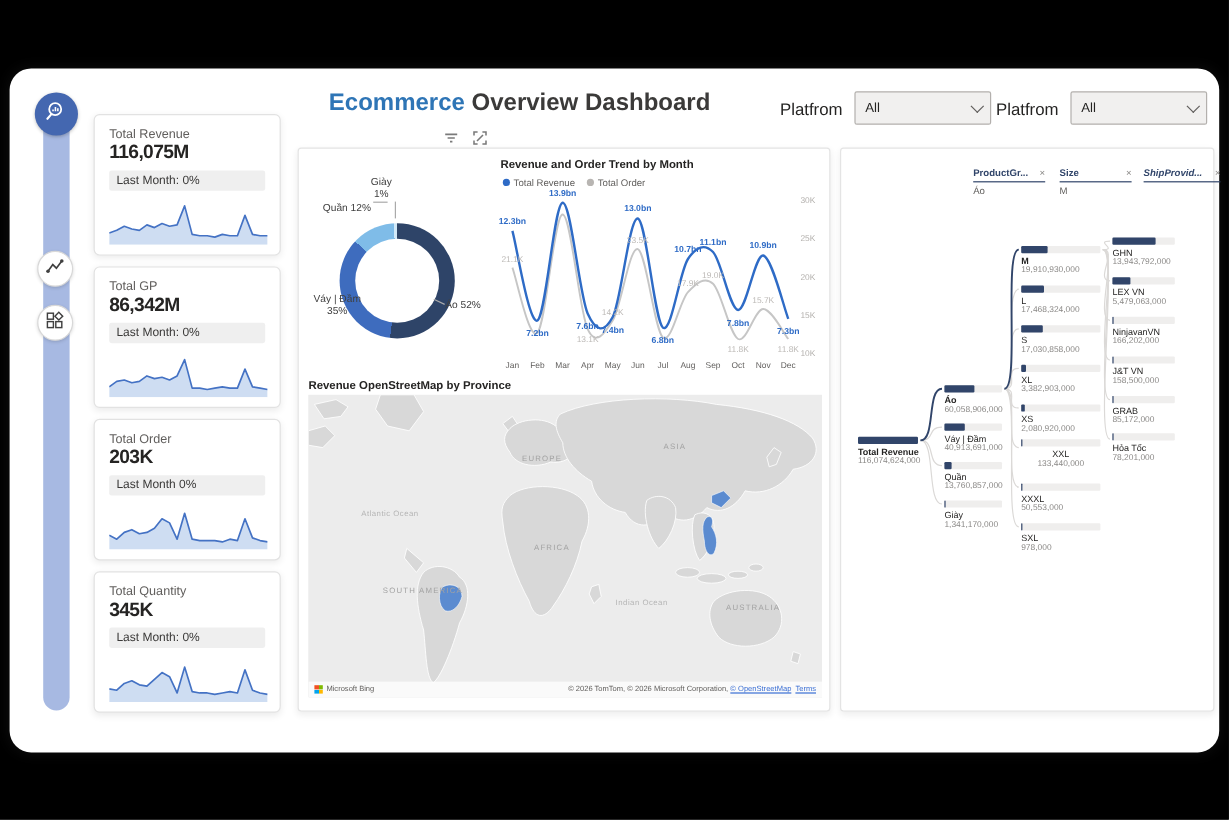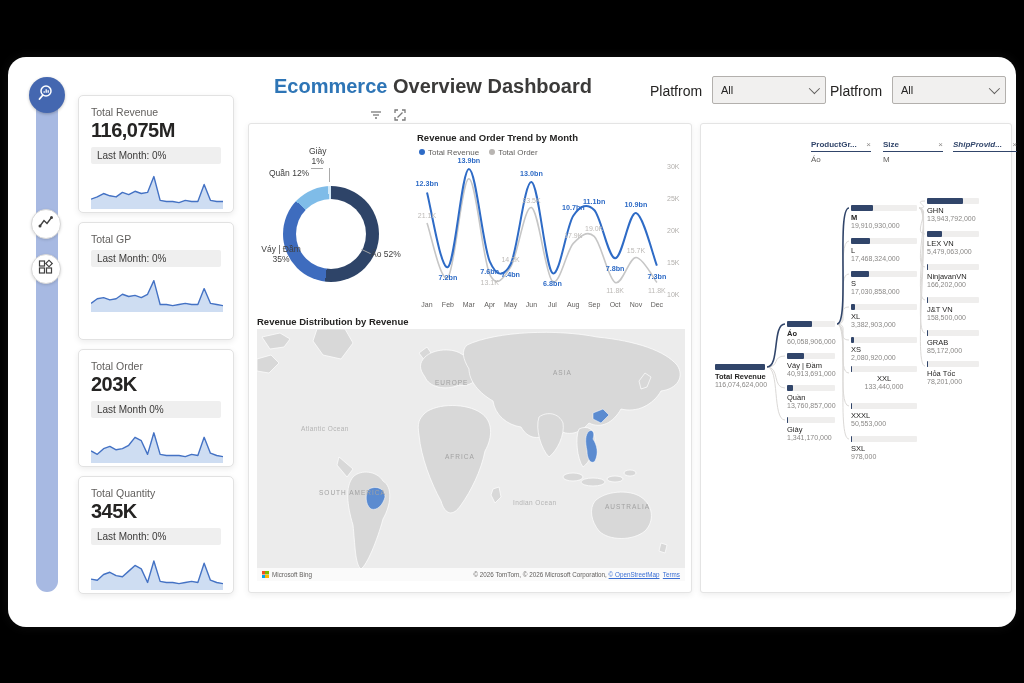--- a/index.html
+++ b/index.html
@@ -20,7 +20,7 @@
   .kpi { position:absolute; left:70px; width:156px; height:118px; background:#fff;
     border:1px solid #e2e2e2; border-radius:5px; box-shadow:0 2px 6px rgba(0,0,0,.08); padding:10px 12px 6px 12px; }
   .kpi-label { font-size:10.5px; color:#605e5c; }
-  .kpi-value { font-size:20px; font-weight:700; color:#252423; letter-spacing:-0.5px; margin-top:1px; }
+  .kpi-value { font-size:16px; font-weight:700; color:#252423; letter-spacing:-0.5px; margin-top:1px; }
   .kpi-sub { margin-top:5px; background:#efefef; border-radius:2px; font-size:10px; color:#3b3a39; padding:3px 6px; }
   .kpi svg { display:block; margin-top:3px; }
 

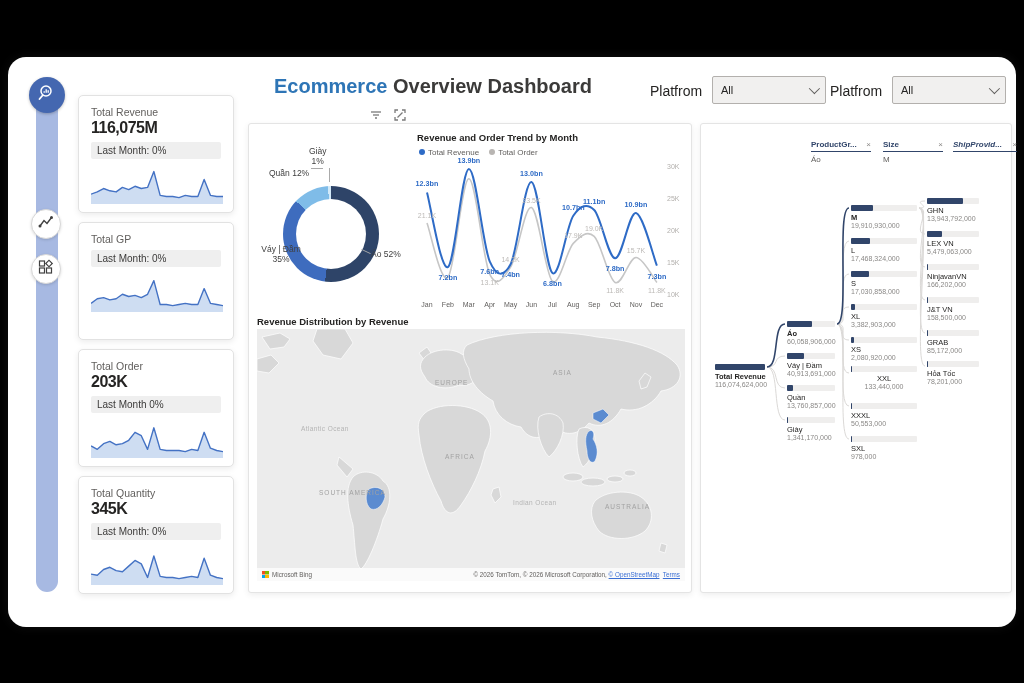--- a/index.html
+++ b/index.html
@@ -127,6 +127,7 @@
   </div>
   <div class="kpi" style="top:165px;">
     <div class="kpi-label">Total GP</div>
+    <div class="kpi-value">86,342M</div>
     <div class="kpi-sub">Last Month: 0%</div>
     <svg class="spark" width="132" height="42">
         <polygon points="0,42 0,33.333333333333336 6.285714285714286,28.8 12.571428571428571,27.666666666666668 18.857142857142858,29.933333333333334 25.142857142857142,28.8 31.428571428571427,24.266666666666666 37.714285714285715,26.533333333333335 44,25.4 50.285714285714285,27.666666666666668 56.57142857142857,24.266666666666666 62.857142857142854,10.666666666666664 69.14285714285714,34.46666666666667 75.42857142857143,34.46666666666667 81.71428571428571,35.6 88,34.46666666666667 94.28571428571428,33.333333333333336 100.57142857142857,34.46666666666667 106.85714285714286,34.46666666666667 113.14285714285714,18.6 119.42857142857143,33.333333333333336 125.71428571428571,34.46666666666667 132,35.6 132,42" fill="#c9d9f1" opacity="0.9"></polygon>

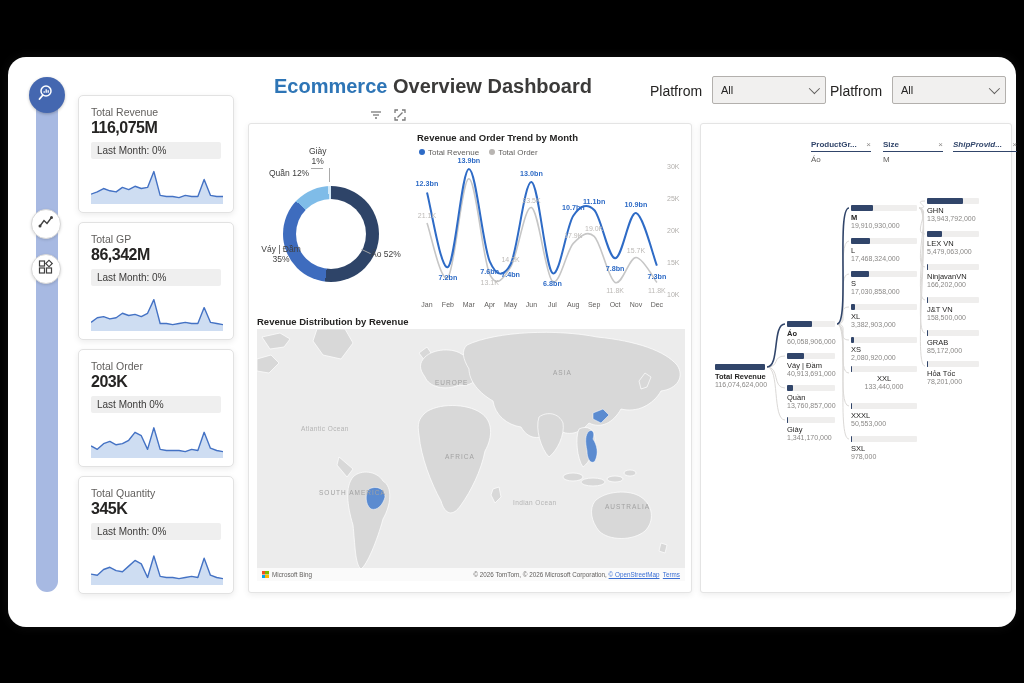--- a/index.html
+++ b/index.html
@@ -239,7 +239,7 @@
         <text x="249.89999999999998" y="124.655" font-size="7.2" font-weight="bold" fill="#2e6bc6" text-anchor="middle">7.3bn</text>
       </svg>
 
-    <div class="vis-title abs" style="left:8px; top:192px;">Revenue Distribution by Revenue</div>
+    <div class="vis-title abs" style="left:8px; top:192px;">Revenue OpenStreetMap by Province</div>
     <div class="map-wrap">
       <svg width="428" height="255" viewBox="0 0 428 255">
         <rect x="0" y="0" width="428" height="255" fill="#ececec"></rect>

